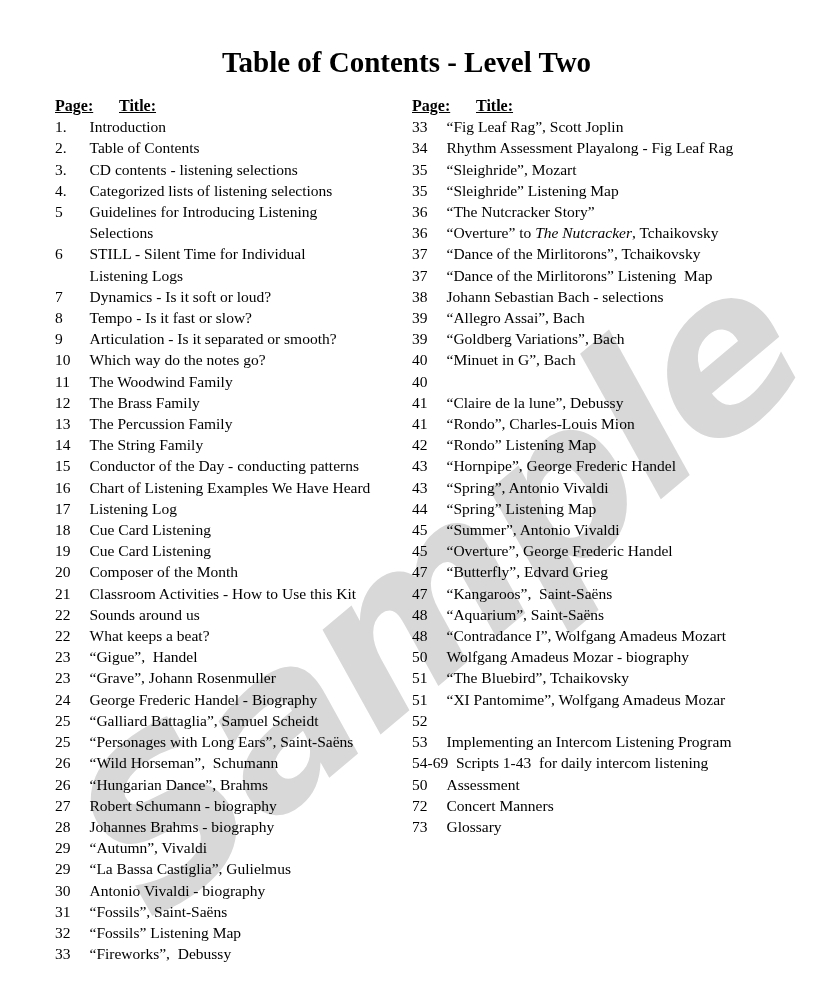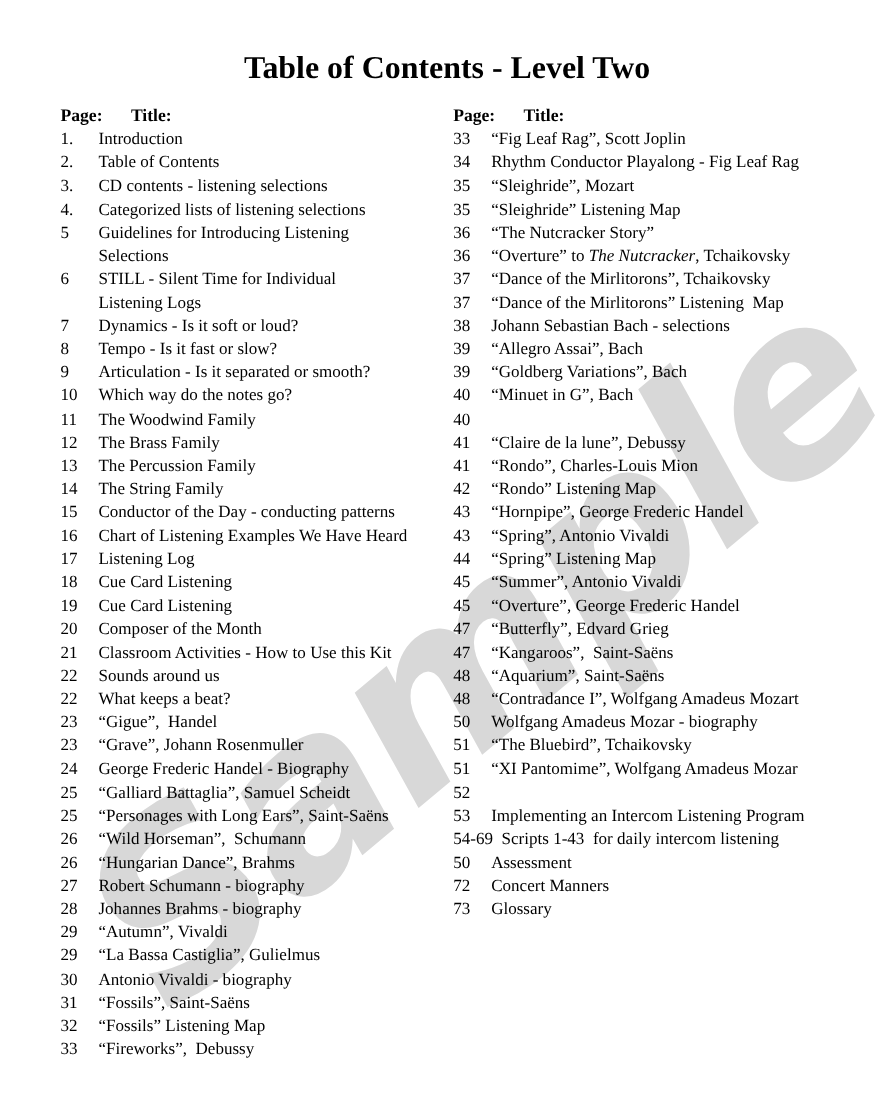--- a/index.html
+++ b/index.html
@@ -61,6 +61,7 @@
     display: flex;
     font-weight: bold;
     font-size: 16px;
+    text-decoration: underline;
   }
   .col-header .page-label {
     flex: 0 0 auto;

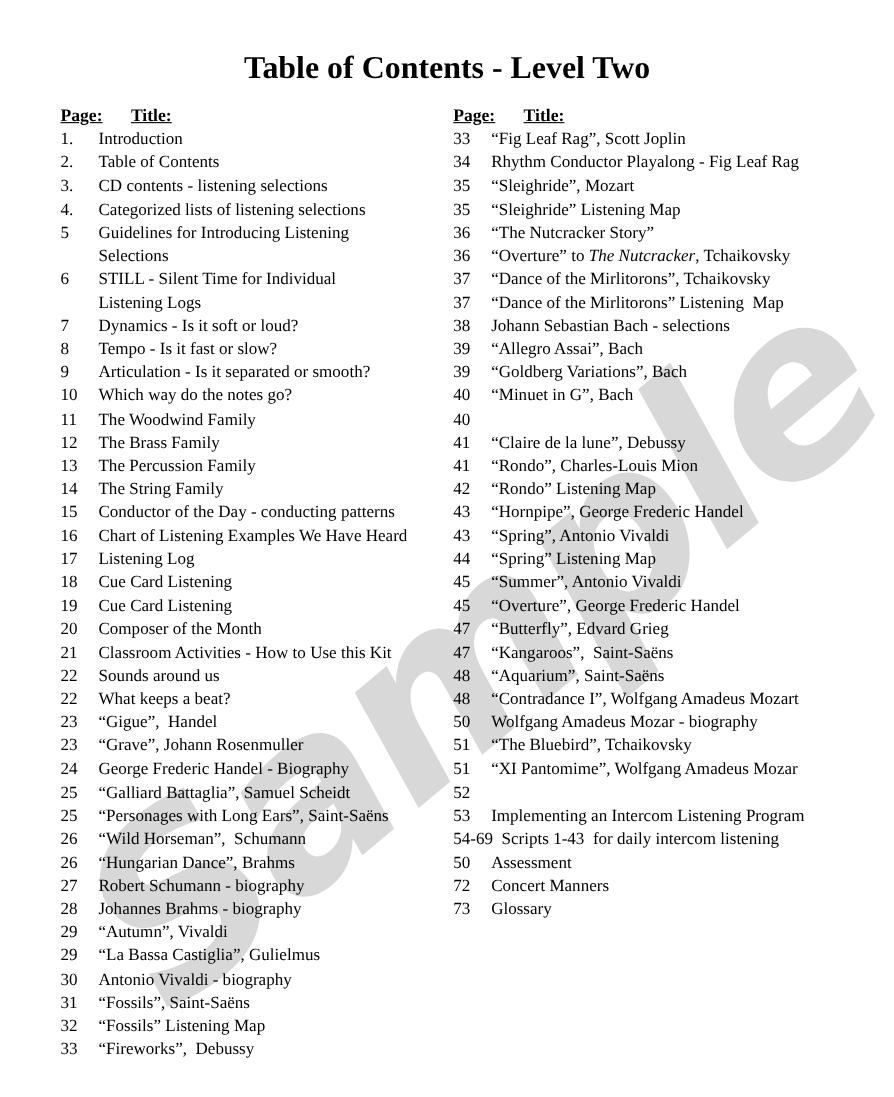--- a/index.html
+++ b/index.html
@@ -268,7 +268,7 @@
             </div>
             <div class="row">
               <span class="num">34</span>
-              <span class="titletext">Rhythm Conductor Playalong - Fig Leaf Rag</span>
+              <span class="titletext">Rhythm Assessment Playalong - Fig Leaf Rag</span>
             </div>
             <div class="row">
               <span class="num">35</span>

